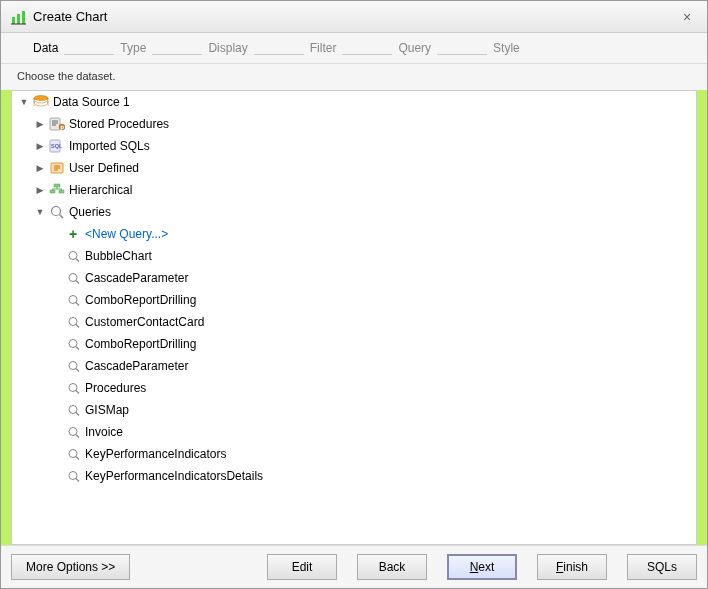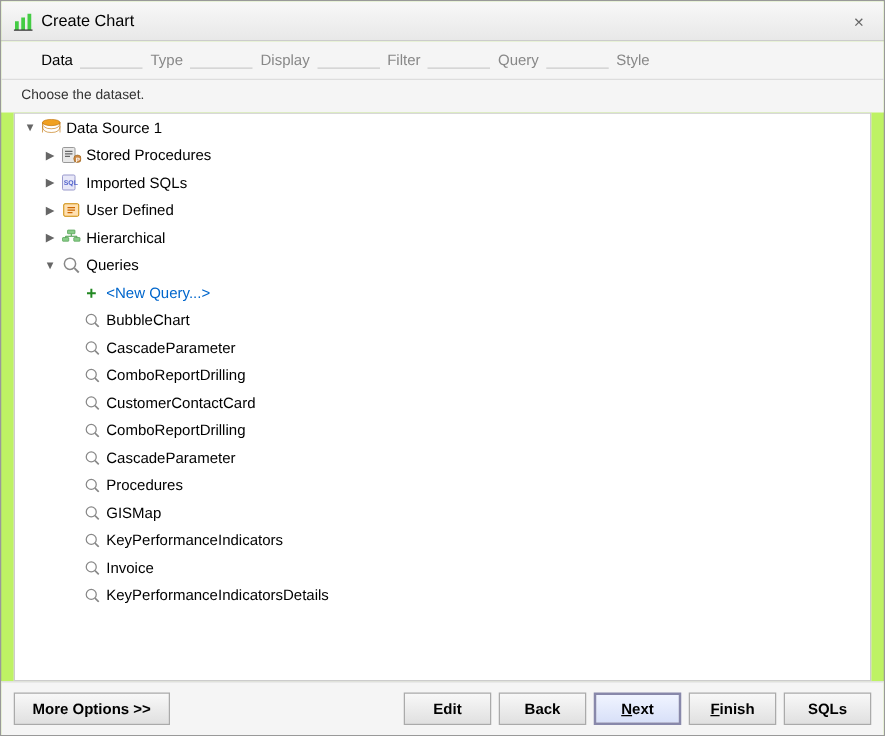--- a/index.html
+++ b/index.html
@@ -405,18 +405,18 @@
                 <line x1="10" y1="8.5" x2="13" y2="11.5" stroke="#888" stroke-width="1.3"></line>
               </svg>
           </div>
+          <span class="tree-label">Invoice</span>
+        </div>
+
+        <div class="tree-item indent-2">
+          <div class="tree-expand" style="width:16px;"></div>
+          <div class="tree-icon">
+            <svg width="14" height="12" viewBox="0 0 14 12">
+                <circle cx="7" cy="5.5" r="4" fill="none" stroke="#888" stroke-width="1"></circle>
+                <line x1="10" y1="8.5" x2="13" y2="11.5" stroke="#888" stroke-width="1.3"></line>
+              </svg>
+          </div>
           <span class="tree-label">KeyPerformanceIndicators</span>
-        </div>
-
-        <div class="tree-item indent-2">
-          <div class="tree-expand" style="width:16px;"></div>
-          <div class="tree-icon">
-            <svg width="14" height="12" viewBox="0 0 14 12">
-                <circle cx="7" cy="5.5" r="4" fill="none" stroke="#888" stroke-width="1"></circle>
-                <line x1="10" y1="8.5" x2="13" y2="11.5" stroke="#888" stroke-width="1.3"></line>
-              </svg>
-          </div>
-          <span class="tree-label">Invoice</span>
         </div>
 
         <div class="tree-item indent-2">

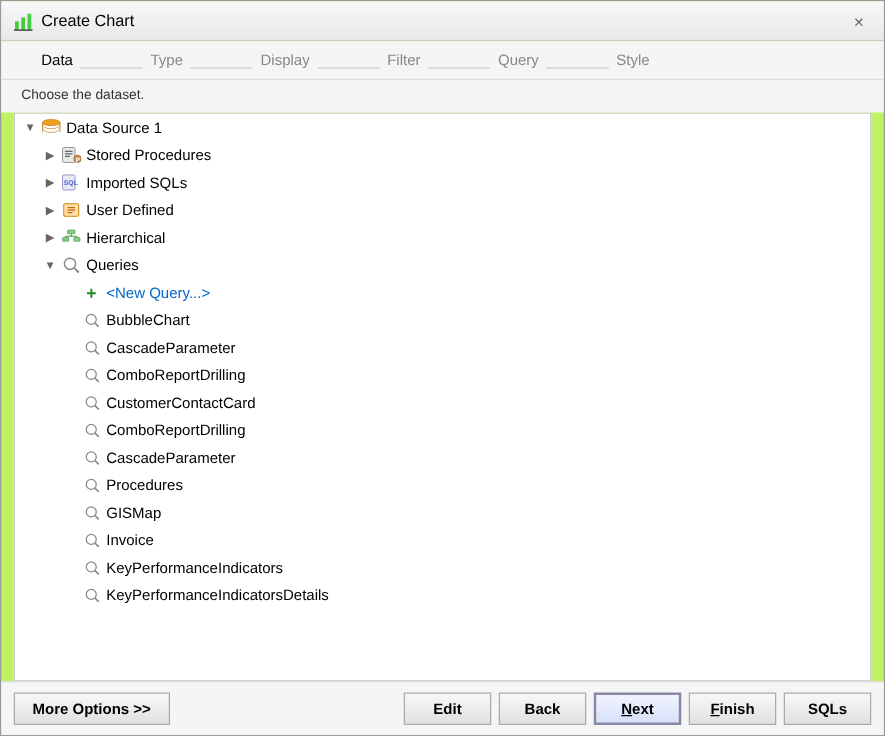--- a/index.html
+++ b/index.html
@@ -172,7 +172,6 @@
       align-items: center;
       justify-content: center;
       min-width: 70px;
-      font-weight: bold;
     }
     .btn.primary {
       background: linear-gradient(to bottom, #f0f4ff, #d8e0f8);

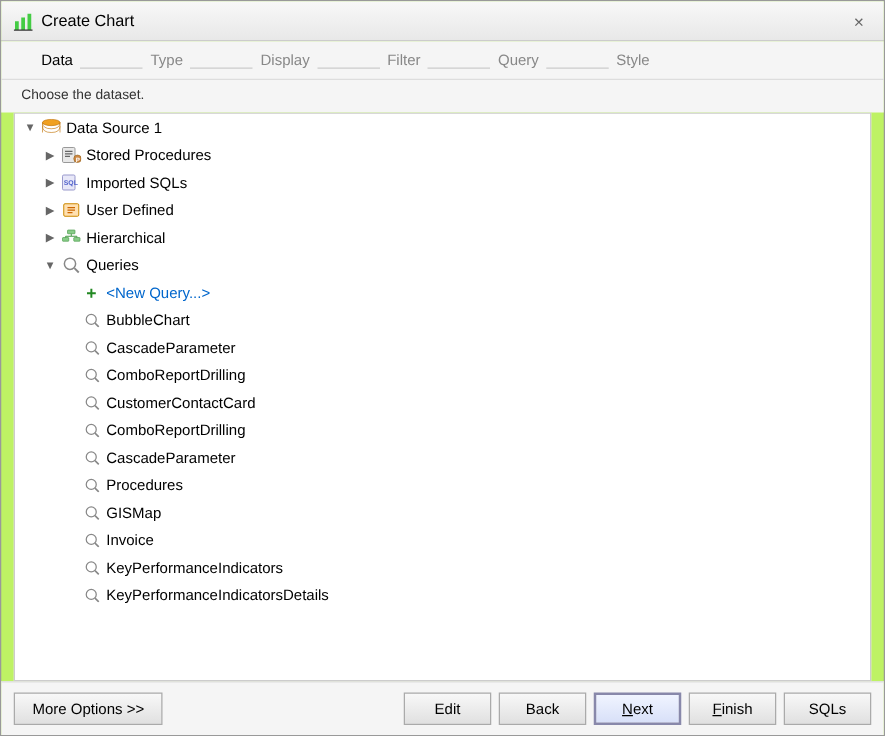--- a/index.html
+++ b/index.html
@@ -159,7 +159,7 @@
       justify-content: space-between;
     }
     .footer-left { display: flex; gap: 0; }
-    .footer-right { display: flex; gap: 6px; }
+    .footer-right { display: flex; gap: 20px; }
 
     .btn {
       padding: 4px 14px;

